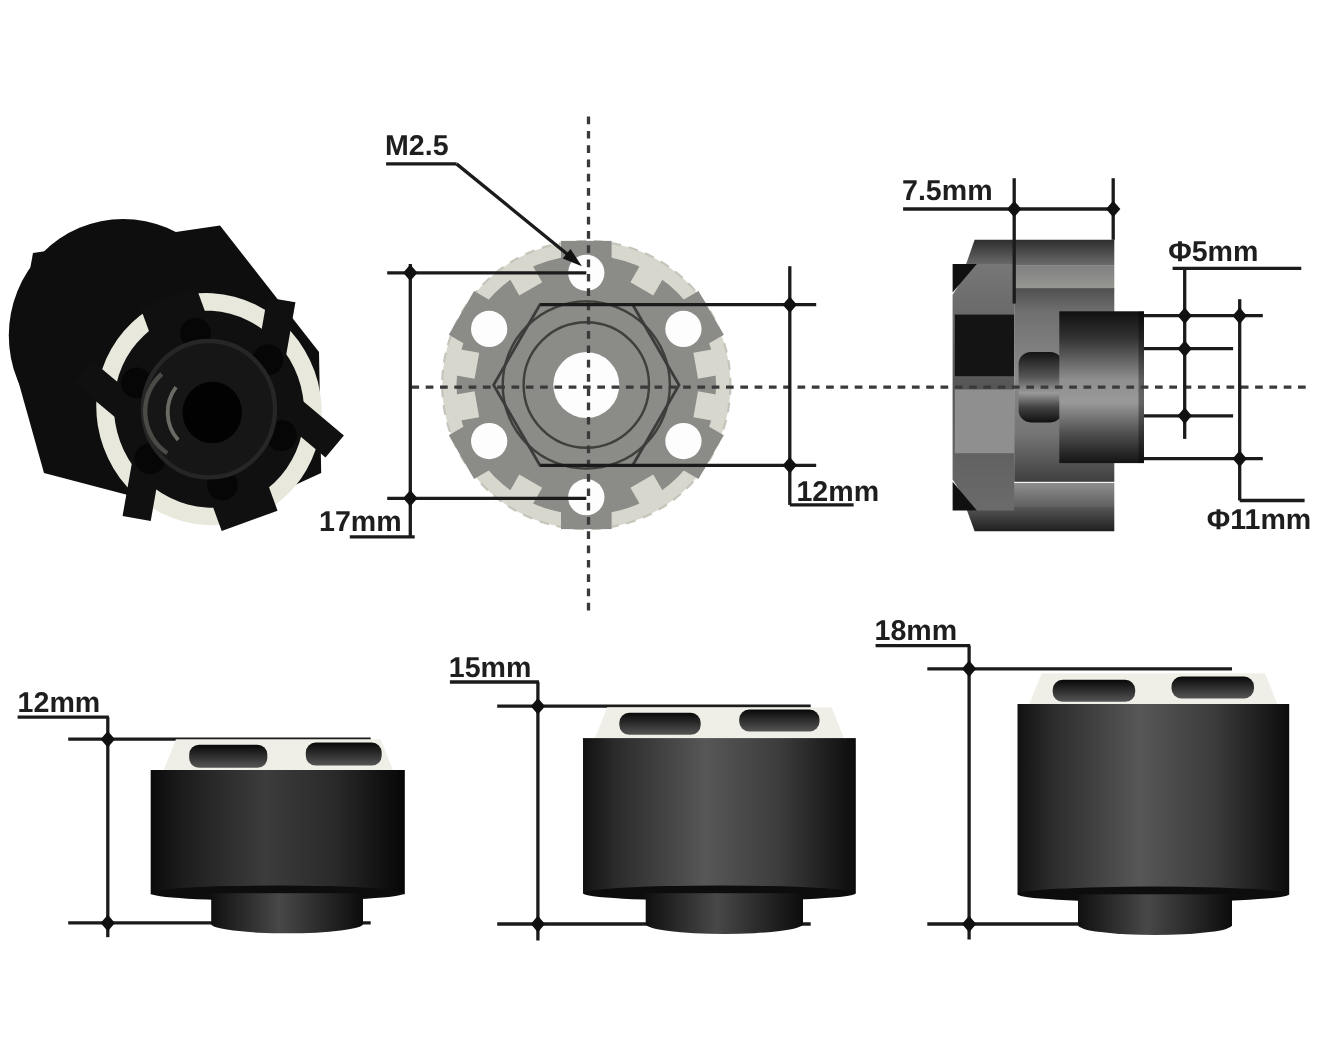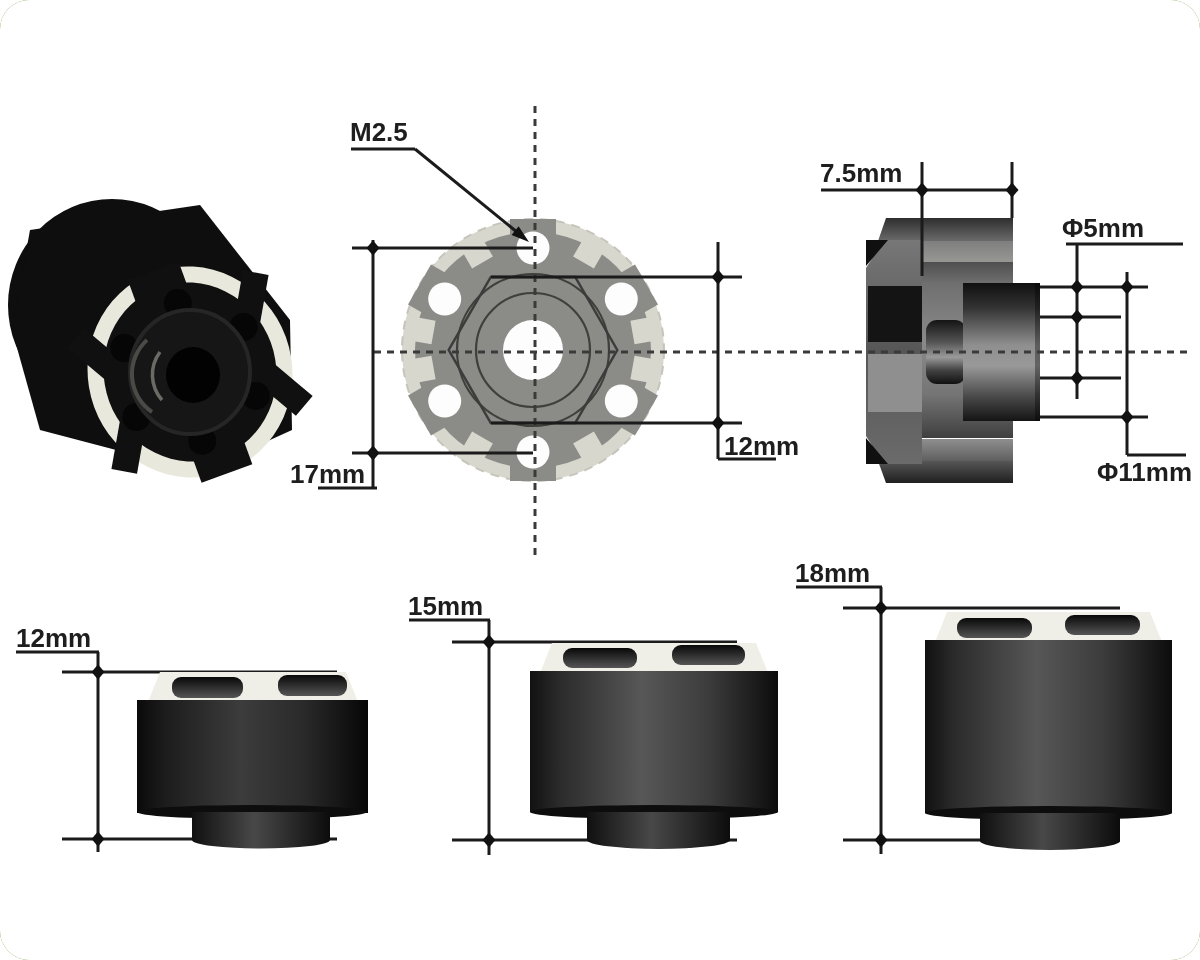--- a/index.html
+++ b/index.html
@@ -3,7 +3,7 @@
 <meta charset="utf-8">
 <style>
   html,body{margin:0;padding:0;background:#ffffff;}
-  .stage{position:relative;width:1200px;height:960px;background:#4d7c0f;overflow:hidden;border-radius:29px;}
+  .stage{position:relative;width:1200px;height:960px;background:#4d7c0f;overflow:hidden;}
   text.dim{font-family:"Liberation Sans",sans-serif;font-weight:bold;font-size:26px;fill:#1e1e1e;}
   .dline{stroke:#1b1b1b;stroke-width:3;fill:none;}
   .thinline{stroke:#3f3f3c;stroke-width:2.2;fill:none;}

